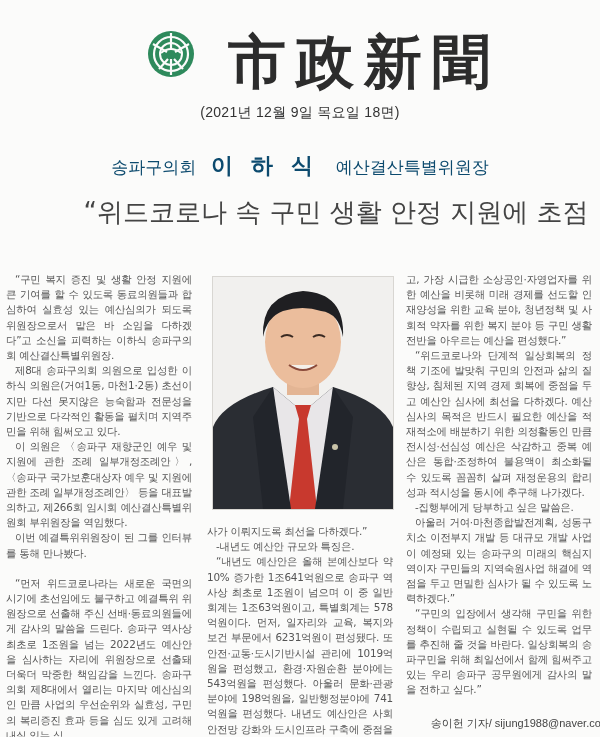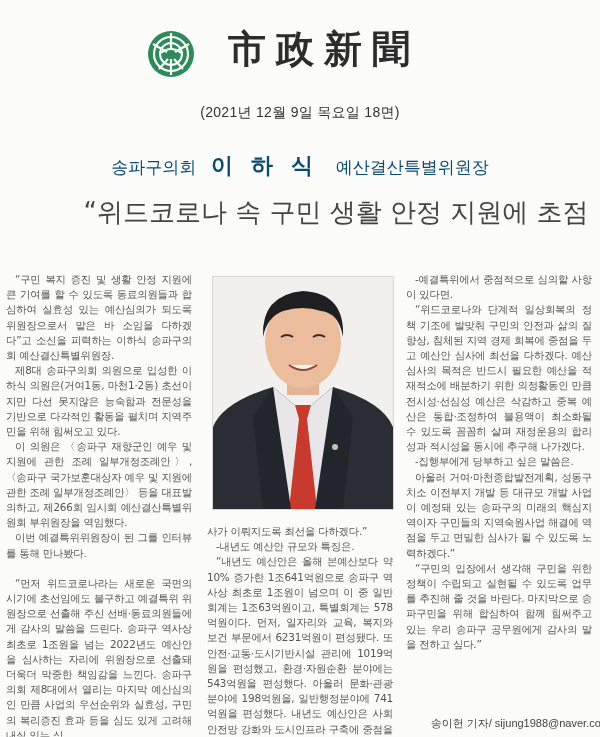--- a/index.html
+++ b/index.html
@@ -19,7 +19,7 @@
     .paper-name {
       position: absolute; left: 228px; top: 24px;
       font-family: Liberation Serif, serif;
-      font-size: 38px; font-weight: bold; letter-spacing: 10px;
+      font-size: 58px; font-weight: bold; letter-spacing: 10px;
       color: #2c2c2c;
     }
     .date-line {

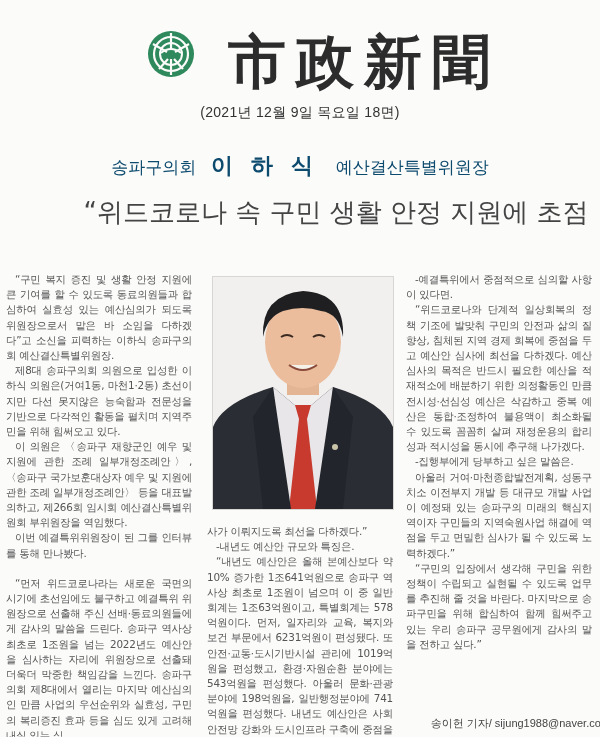--- a/index.html
+++ b/index.html
@@ -128,6 +128,7 @@
 </div>
 
 <div class="col col3">
+  <p style="text-indent:0">고, 가장 시급한 소상공인·자영업자를 위한 예산을 비롯해 미래 경제를 선도할 인재양성을 위한 교육 분야, 청년정책 및 사회적 약자를 위한 복지 분야 등 구민 생활 전반을 아우르는 예산을 편성했다.”</p>
   <p>-예결특위에서 중점적으로 심의할 사항이 있다면.</p>
   <p>“위드코로나와 단계적 일상회복의 정책 기조에 발맞춰 구민의 안전과 삶의 질 향상, 침체된 지역 경제 회복에 중점을 두고 예산안 심사에 최선을 다하겠다. 예산심사의 목적은 반드시 필요한 예산을 적재적소에 배분하기 위한 의정활동인 만큼 전시성·선심성 예산은 삭감하고 중복 예산은 통합·조정하여 불용액이 최소화될 수 있도록 꼼꼼히 살펴 재정운용의 합리성과 적시성을 동시에 추구해 나가겠다.</p>
   <p>-집행부에게 당부하고 싶은 말씀은.</p>

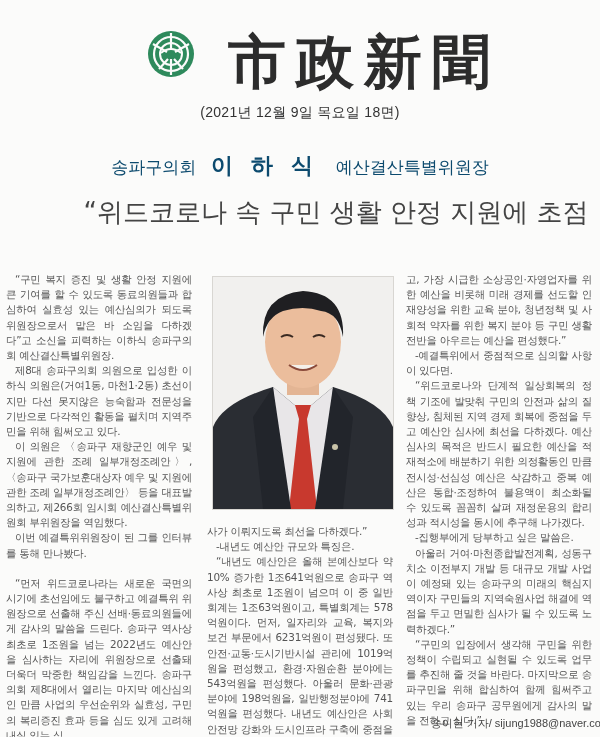--- a/index.html
+++ b/index.html
@@ -129,7 +129,6 @@
 
 <div class="col col3">
   <p style="text-indent:0">고, 가장 시급한 소상공인·자영업자를 위한 예산을 비롯해 미래 경제를 선도할 인재양성을 위한 교육 분야, 청년정책 및 사회적 약자를 위한 복지 분야 등 구민 생활 전반을 아우르는 예산을 편성했다.”</p>
-  <p>-예결특위에서 중점적으로 심의할 사항이 있다면.</p>
   <p>“위드코로나와 단계적 일상회복의 정책 기조에 발맞춰 구민의 안전과 삶의 질 향상, 침체된 지역 경제 회복에 중점을 두고 예산안 심사에 최선을 다하겠다. 예산심사의 목적은 반드시 필요한 예산을 적재적소에 배분하기 위한 의정활동인 만큼 전시성·선심성 예산은 삭감하고 중복 예산은 통합·조정하여 불용액이 최소화될 수 있도록 꼼꼼히 살펴 재정운용의 합리성과 적시성을 동시에 추구해 나가겠다.</p>
   <p>-집행부에게 당부하고 싶은 말씀은.</p>
   <p>아울러 거여·마천종합발전계획, 성동구치소 이전부지 개발 등 대규모 개발 사업이 예정돼 있는 송파구의 미래의 핵심지역이자 구민들의 지역숙원사업 해결에 역점을 두고 면밀한 심사가 될 수 있도록 노력하겠다.”</p>

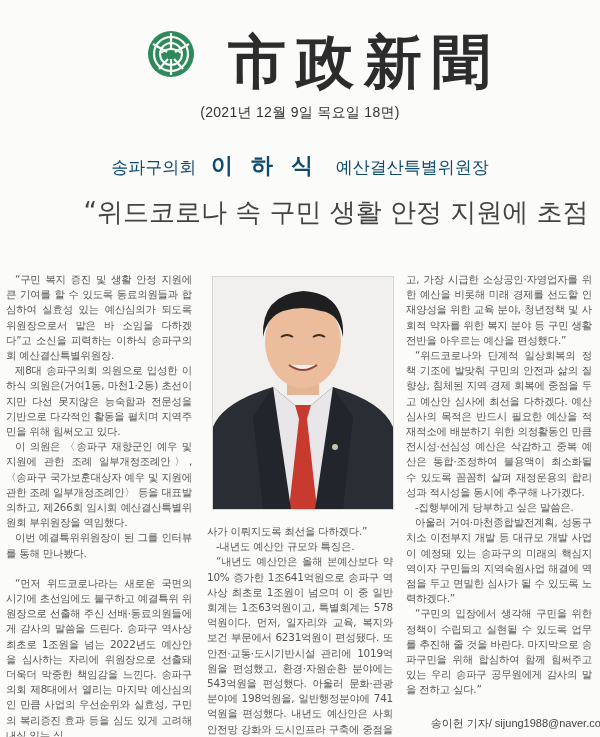--- a/index.html
+++ b/index.html
@@ -132,7 +132,7 @@
   <p>“위드코로나와 단계적 일상회복의 정책 기조에 발맞춰 구민의 안전과 삶의 질 향상, 침체된 지역 경제 회복에 중점을 두고 예산안 심사에 최선을 다하겠다. 예산심사의 목적은 반드시 필요한 예산을 적재적소에 배분하기 위한 의정활동인 만큼 전시성·선심성 예산은 삭감하고 중복 예산은 통합·조정하여 불용액이 최소화될 수 있도록 꼼꼼히 살펴 재정운용의 합리성과 적시성을 동시에 추구해 나가겠다.</p>
   <p>-집행부에게 당부하고 싶은 말씀은.</p>
   <p>아울러 거여·마천종합발전계획, 성동구치소 이전부지 개발 등 대규모 개발 사업이 예정돼 있는 송파구의 미래의 핵심지역이자 구민들의 지역숙원사업 해결에 역점을 두고 면밀한 심사가 될 수 있도록 노력하겠다.”</p>
-  <p>“구민의 입장에서 생각해 구민을 위한 정책이 수립되고 실현될 수 있도록 업무를 추진해 줄 것을 바란다. 마지막으로 송파구민을 위해 합심하여 함께 힘써주고 있는 우리 송파구 공무원에게 감사의 말을 전하고 싶다.”</p>
+  <p>“구민의 입장에서 생각해 구민을 위한 정책이 수립되고 실현될 수 있도록 업무를 추진해 줄 것을 바란다. 일상회복의 송파구민을 위해 최일선에서 함께 힘써주고 있는 우리 송파구 공무원에게 감사의 말을 전하고 싶다.”</p>
 </div>
 
 <div class="byline">송이헌 기자/ sijung1988@naver.com</div>

